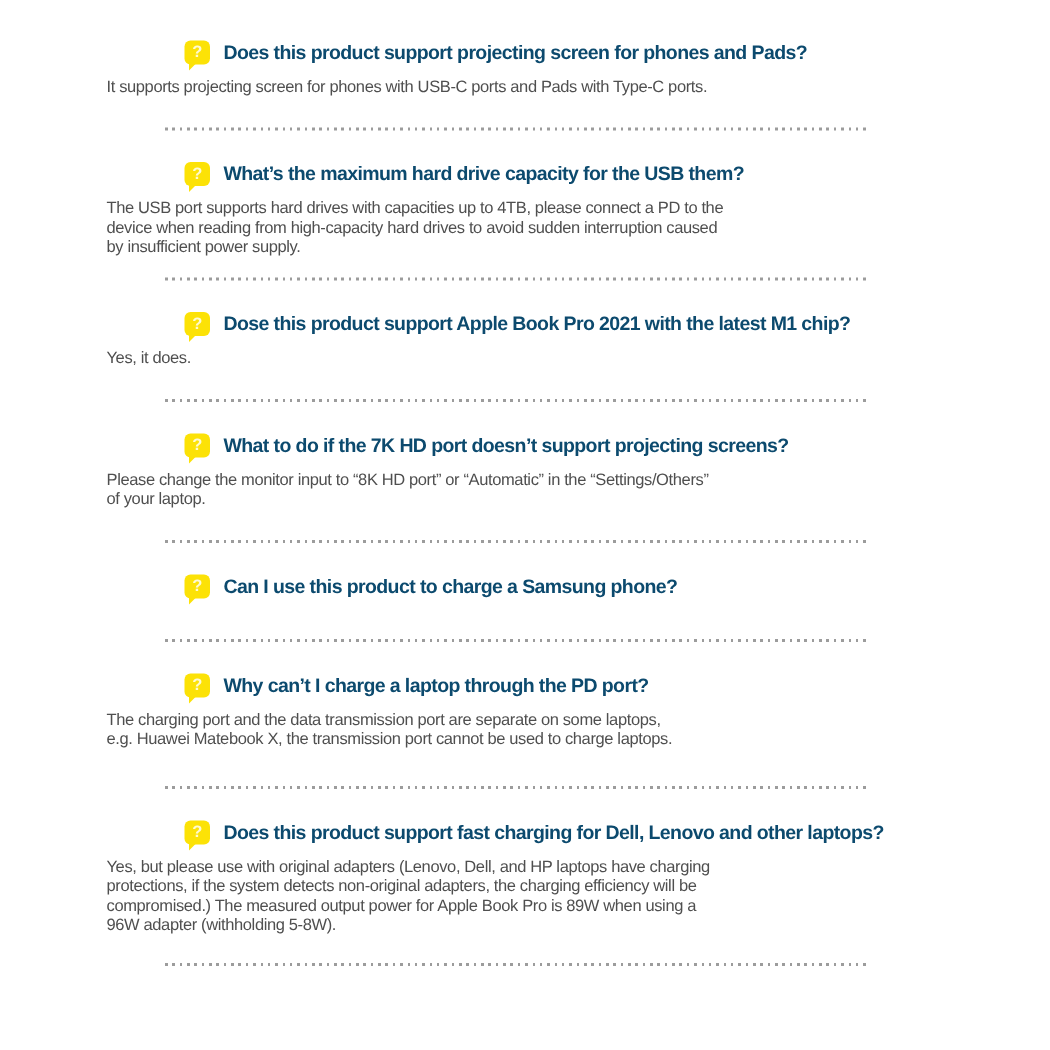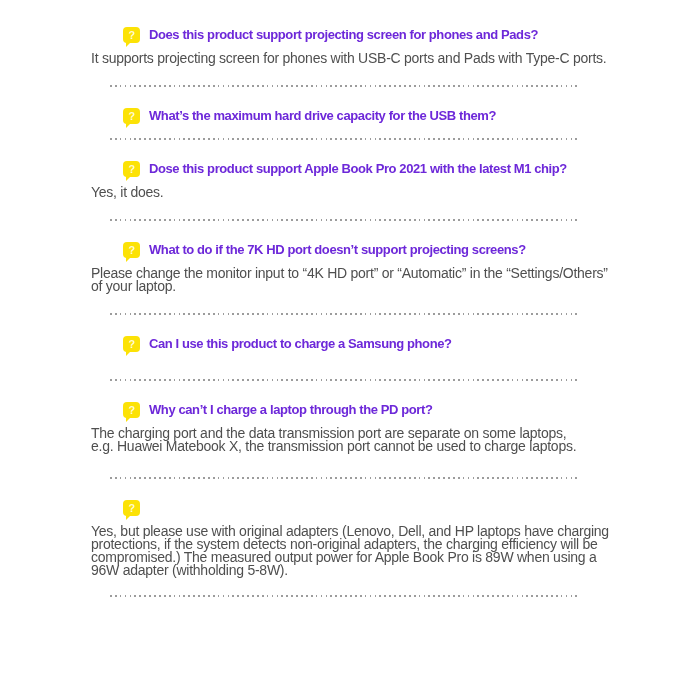--- a/index.html
+++ b/index.html
@@ -52,7 +52,7 @@
     margin: 0;
     font-size: 13px;
     font-weight: 700;
-    color: #6d28d9;
+    color: #0c4a6e;
     letter-spacing: -0.4px;
     line-height: 18px;
     white-space: nowrap;

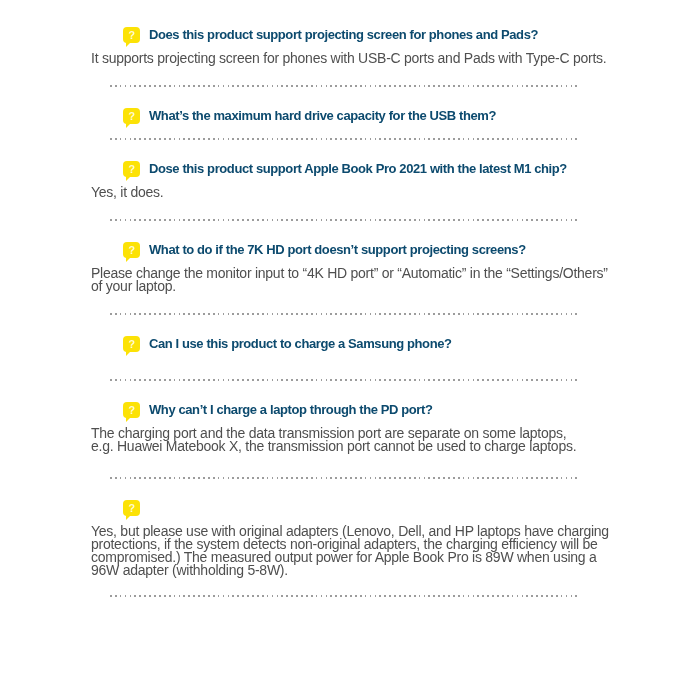--- a/index.html
+++ b/index.html
@@ -58,8 +58,8 @@
     white-space: nowrap;
   }
   .answer {
-    margin: 8px 0 0 91px;
-    font-size: 14px;
+    margin: 8px 0 0 71px;
+    font-size: 11px;
     line-height: 13px;
     color: #4f4f4f;
     letter-spacing: -0.25px;

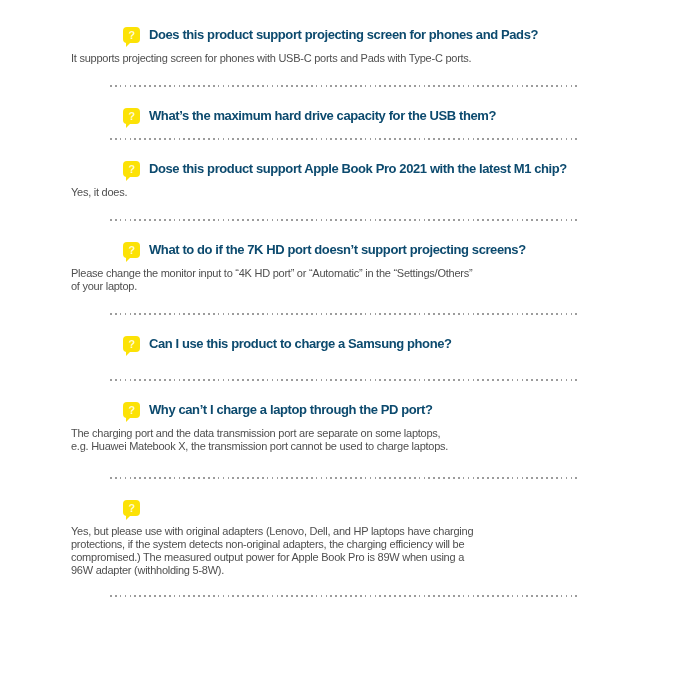--- a/index.html
+++ b/index.html
@@ -102,6 +102,9 @@
         </span>
       <h3 class="question">What’s the maximum hard drive capacity for the USB them?</h3>
     </div>
+    <p class="answer">The USB port supports hard drives with capacities up to 4TB, please connect a PD to the
+device when reading from high-capacity hard drives to avoid sudden interruption caused
+by insufficient power supply.</p>
     <div class="sep"></div>
   </section>
 

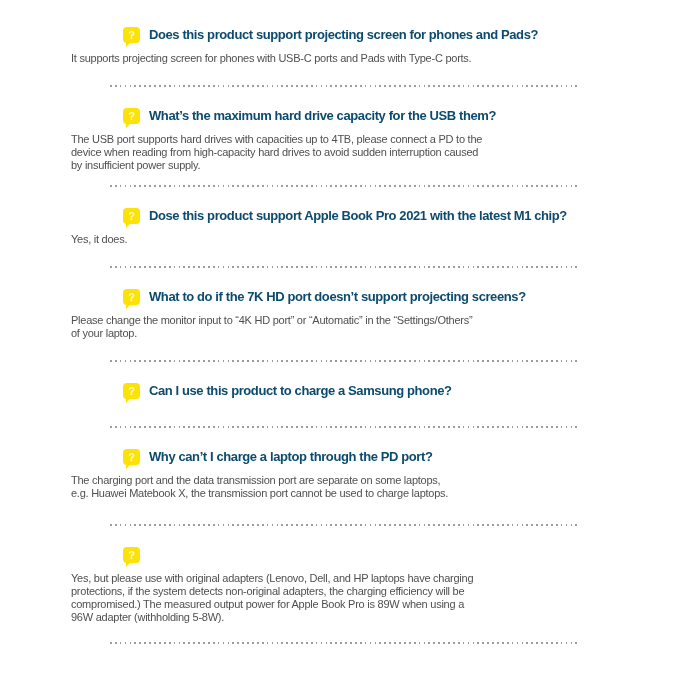--- a/index.html
+++ b/index.html
@@ -128,7 +128,7 @@
         </span>
       <h3 class="question">What to do if the 7K HD port doesn’t support projecting screens?</h3>
     </div>
-    <p class="answer">Please change the monitor input to “4K HD port” or “Automatic” in the “Settings/Others”
+    <p class="answer">Please change the monitor input to “8K HD port” or “Automatic” in the “Settings/Others”
 of your laptop.</p>
     <div class="sep"></div>
   </section>

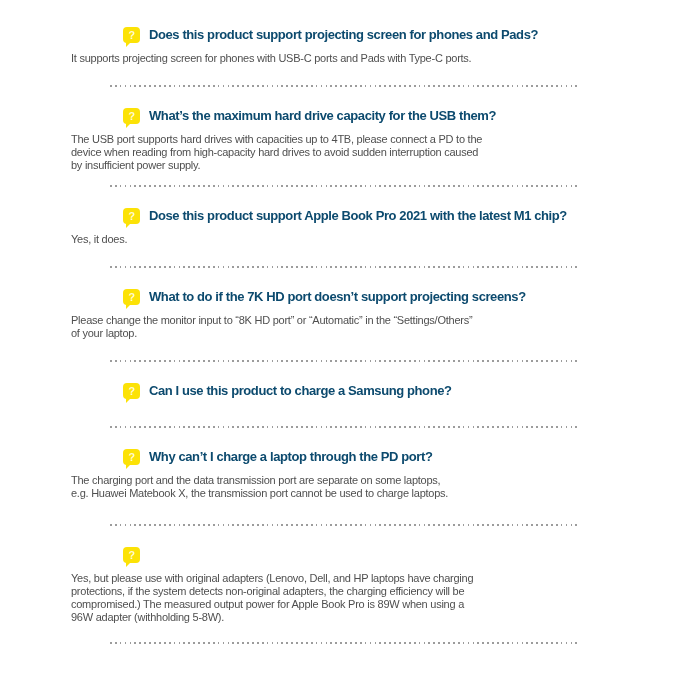--- a/index.html
+++ b/index.html
@@ -163,6 +163,7 @@
           <span class="qmark">?</span>
           <span class="tail"></span>
         </span>
+      <h3 class="question">Does this product support fast charging for Dell, Lenovo and other laptops?</h3>
     </div>
     <p class="answer">Yes, but please use with original adapters (Lenovo, Dell, and HP laptops have charging
 protections, if the system detects non-original adapters, the charging efficiency will be

